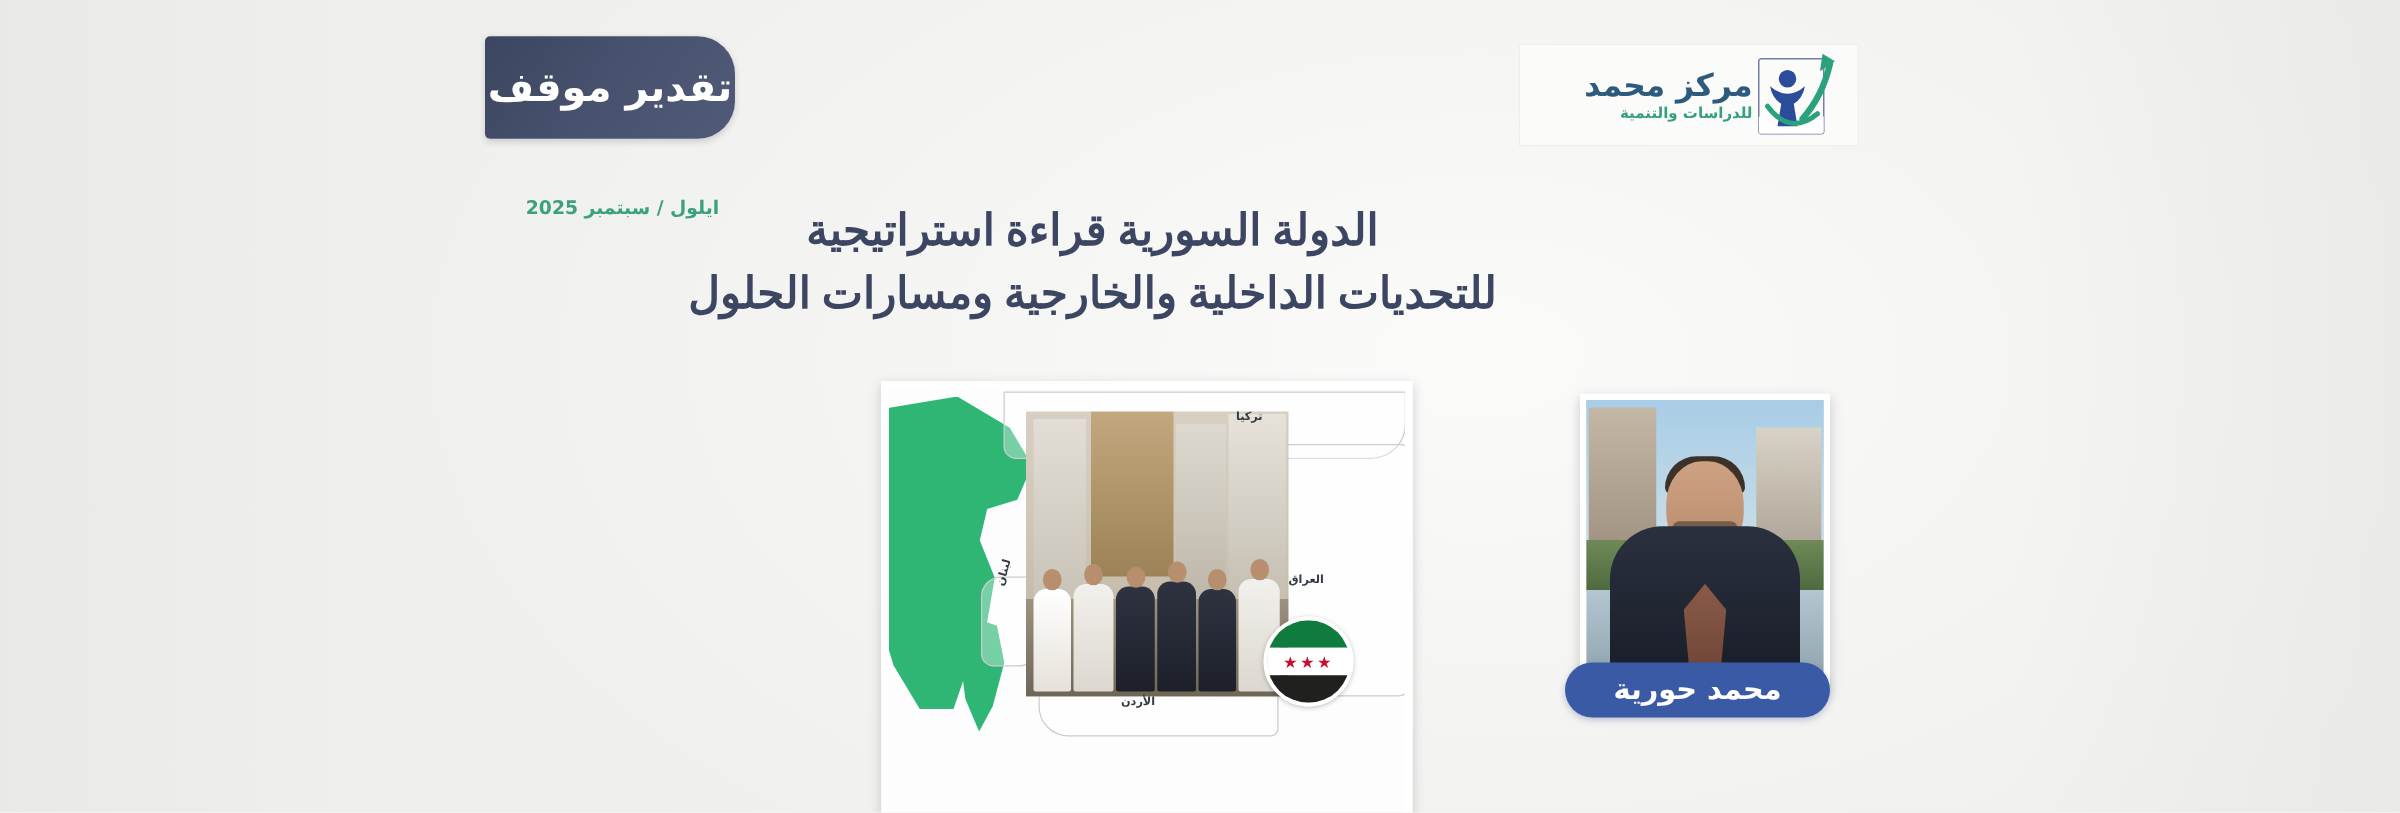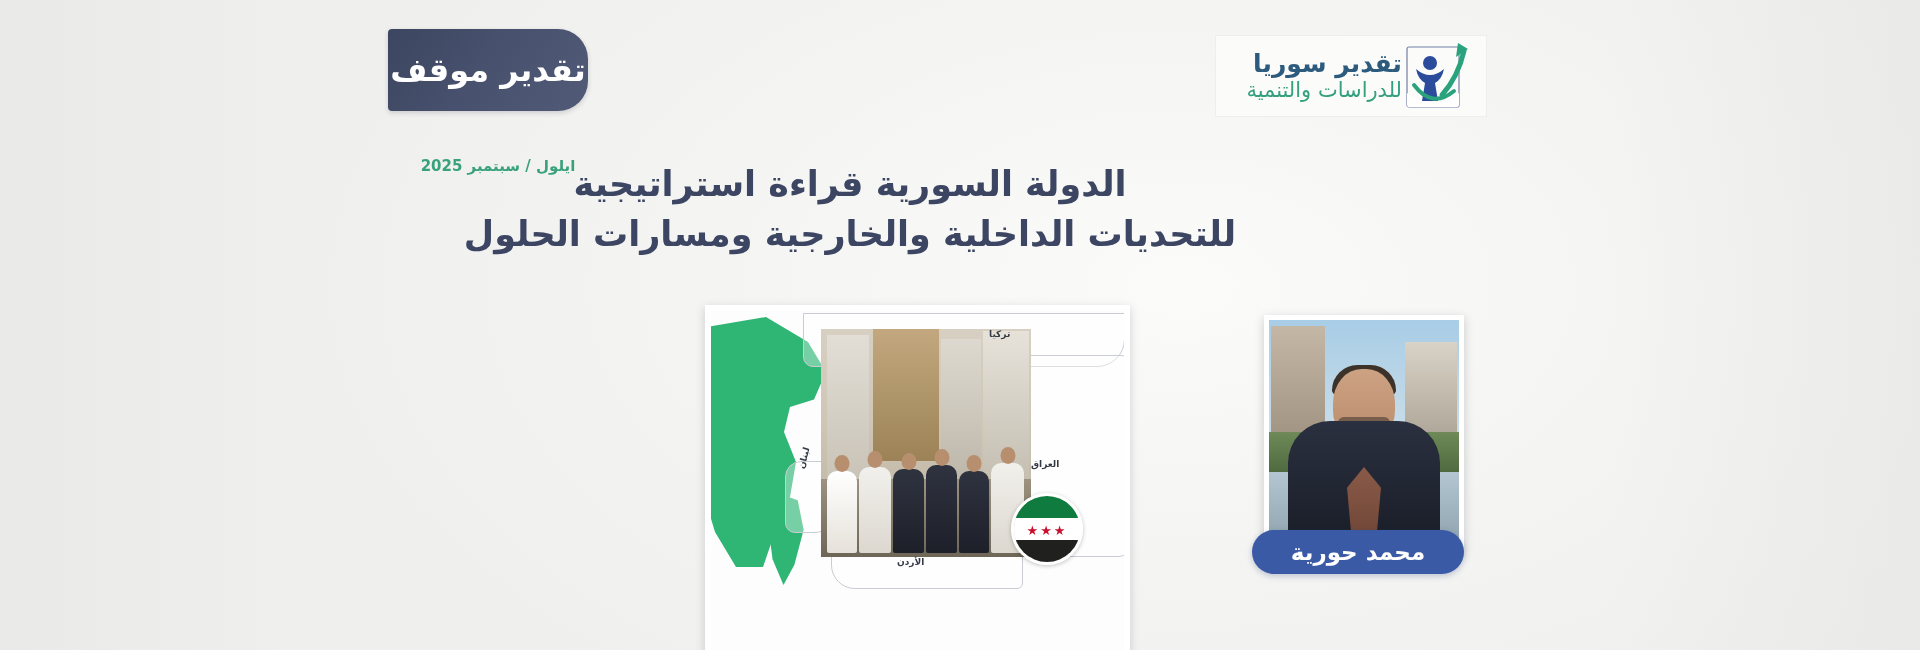--- a/index.html
+++ b/index.html
@@ -382,7 +382,7 @@
       </svg>
     </div>
     <div class="logo-text">
-      <span class="logo-title">تقدير سوريا</span>
+      <span class="logo-title">مركز محمد</span>
       <span class="logo-subtitle">للدراسات والتنمية</span>
     </div>
   </div>

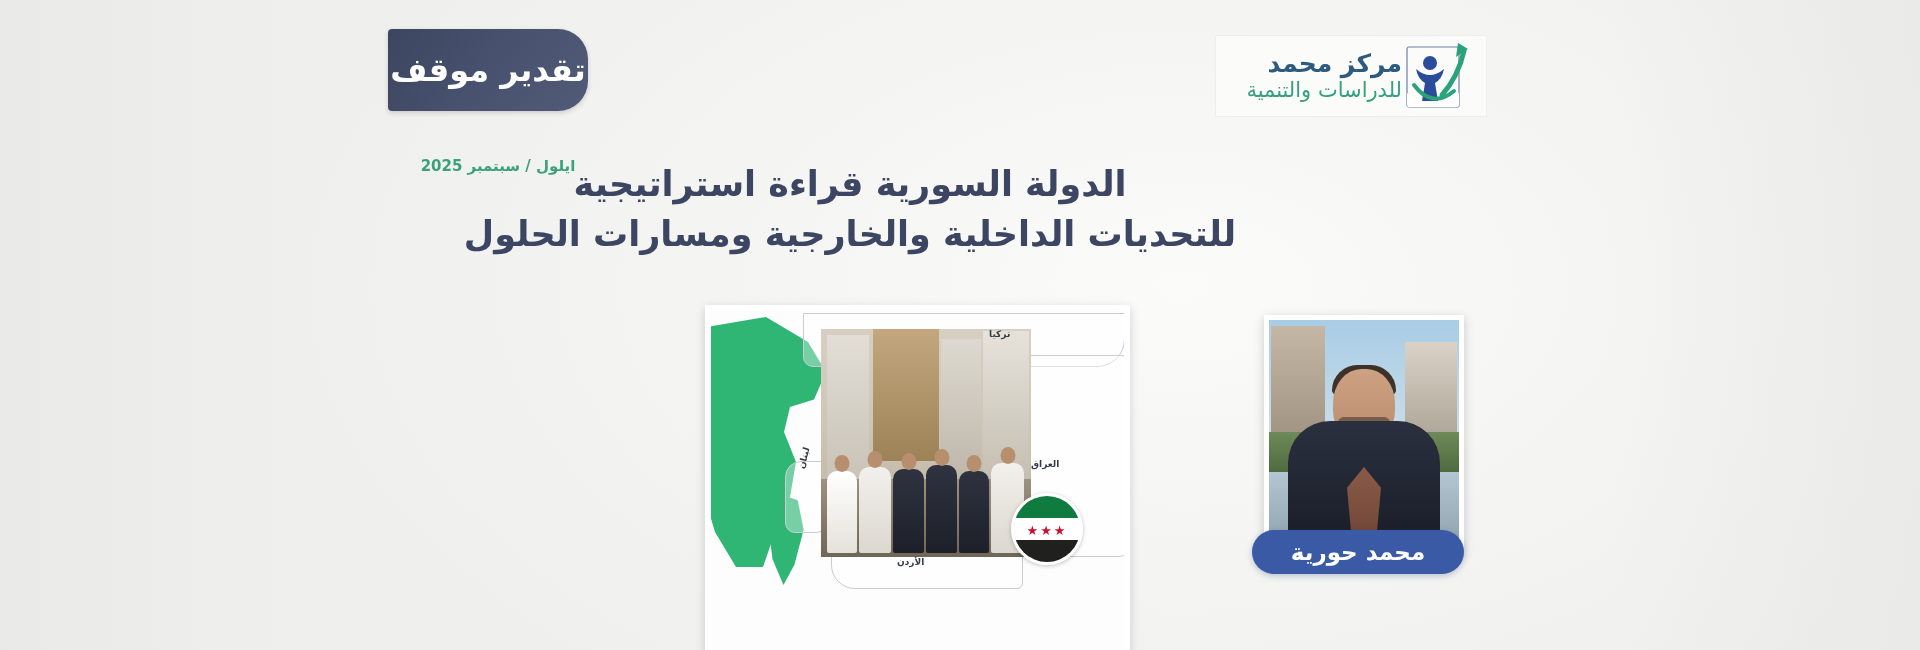--- a/index.html
+++ b/index.html
@@ -107,8 +107,8 @@
   .org-logo .logo-subtitle {
     display: block;
     color: #35a07f;
-    font-size: 21px;
-    font-weight: normal;
+    font-size: 12px;
+    font-weight: bold;
     white-space: nowrap;
     margin-top: 2px;
   }

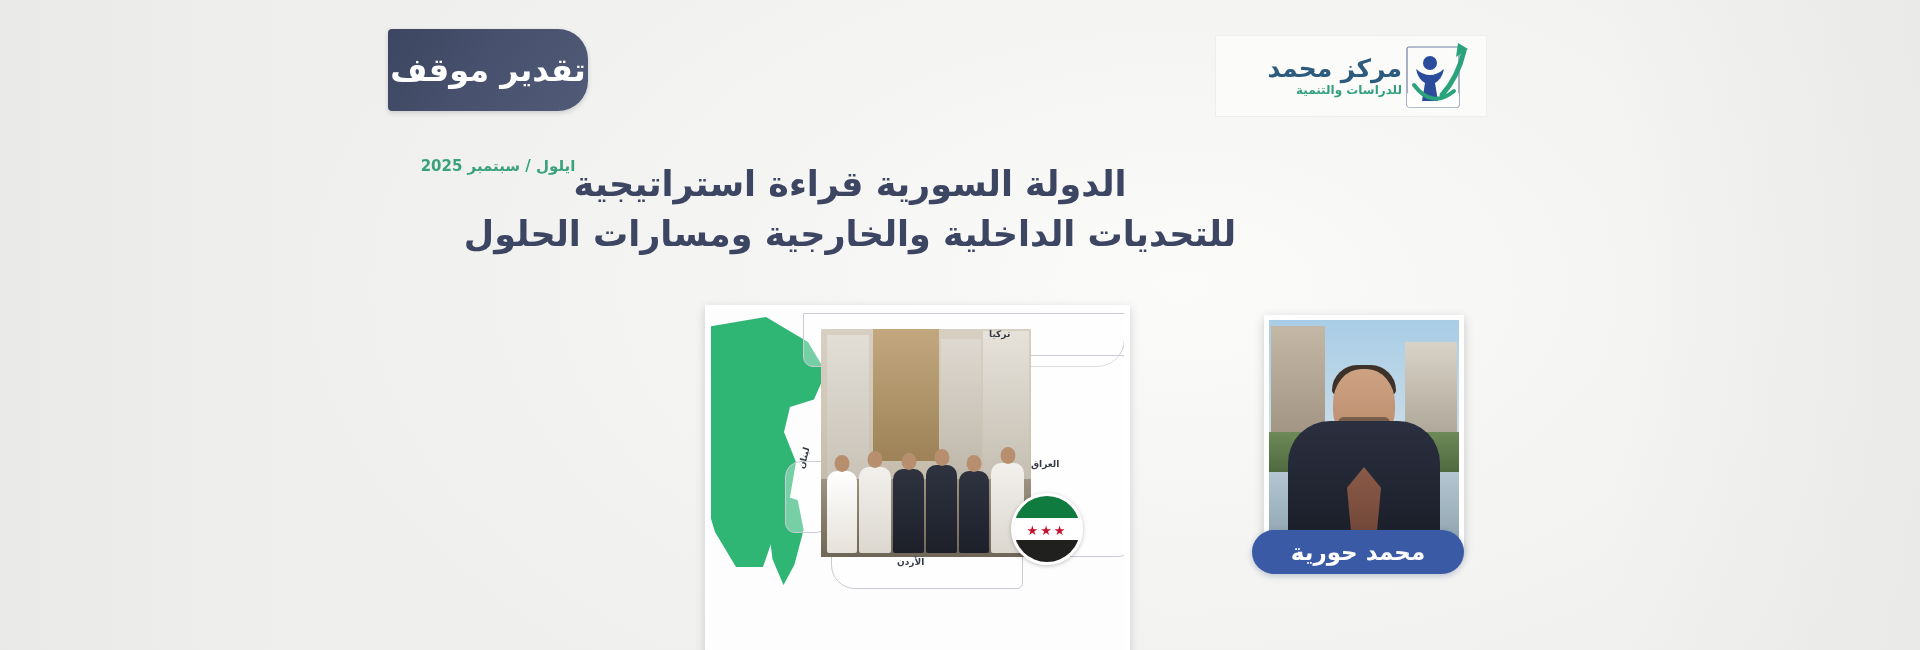--- a/index.html
+++ b/index.html
@@ -116,7 +116,7 @@
   
   .headline {
     position: absolute;
-    left: 480px;
+    left: 504px;
     top: 160px;
     width: 780px;
     text-align: center;
@@ -125,6 +125,7 @@
     font-weight: bold;
     line-height: 1.42;
     direction: rtl;
+    font-family: Liberation Serif, serif;
   }
   .headline .hl-line { display: block; white-space: nowrap; }
 

